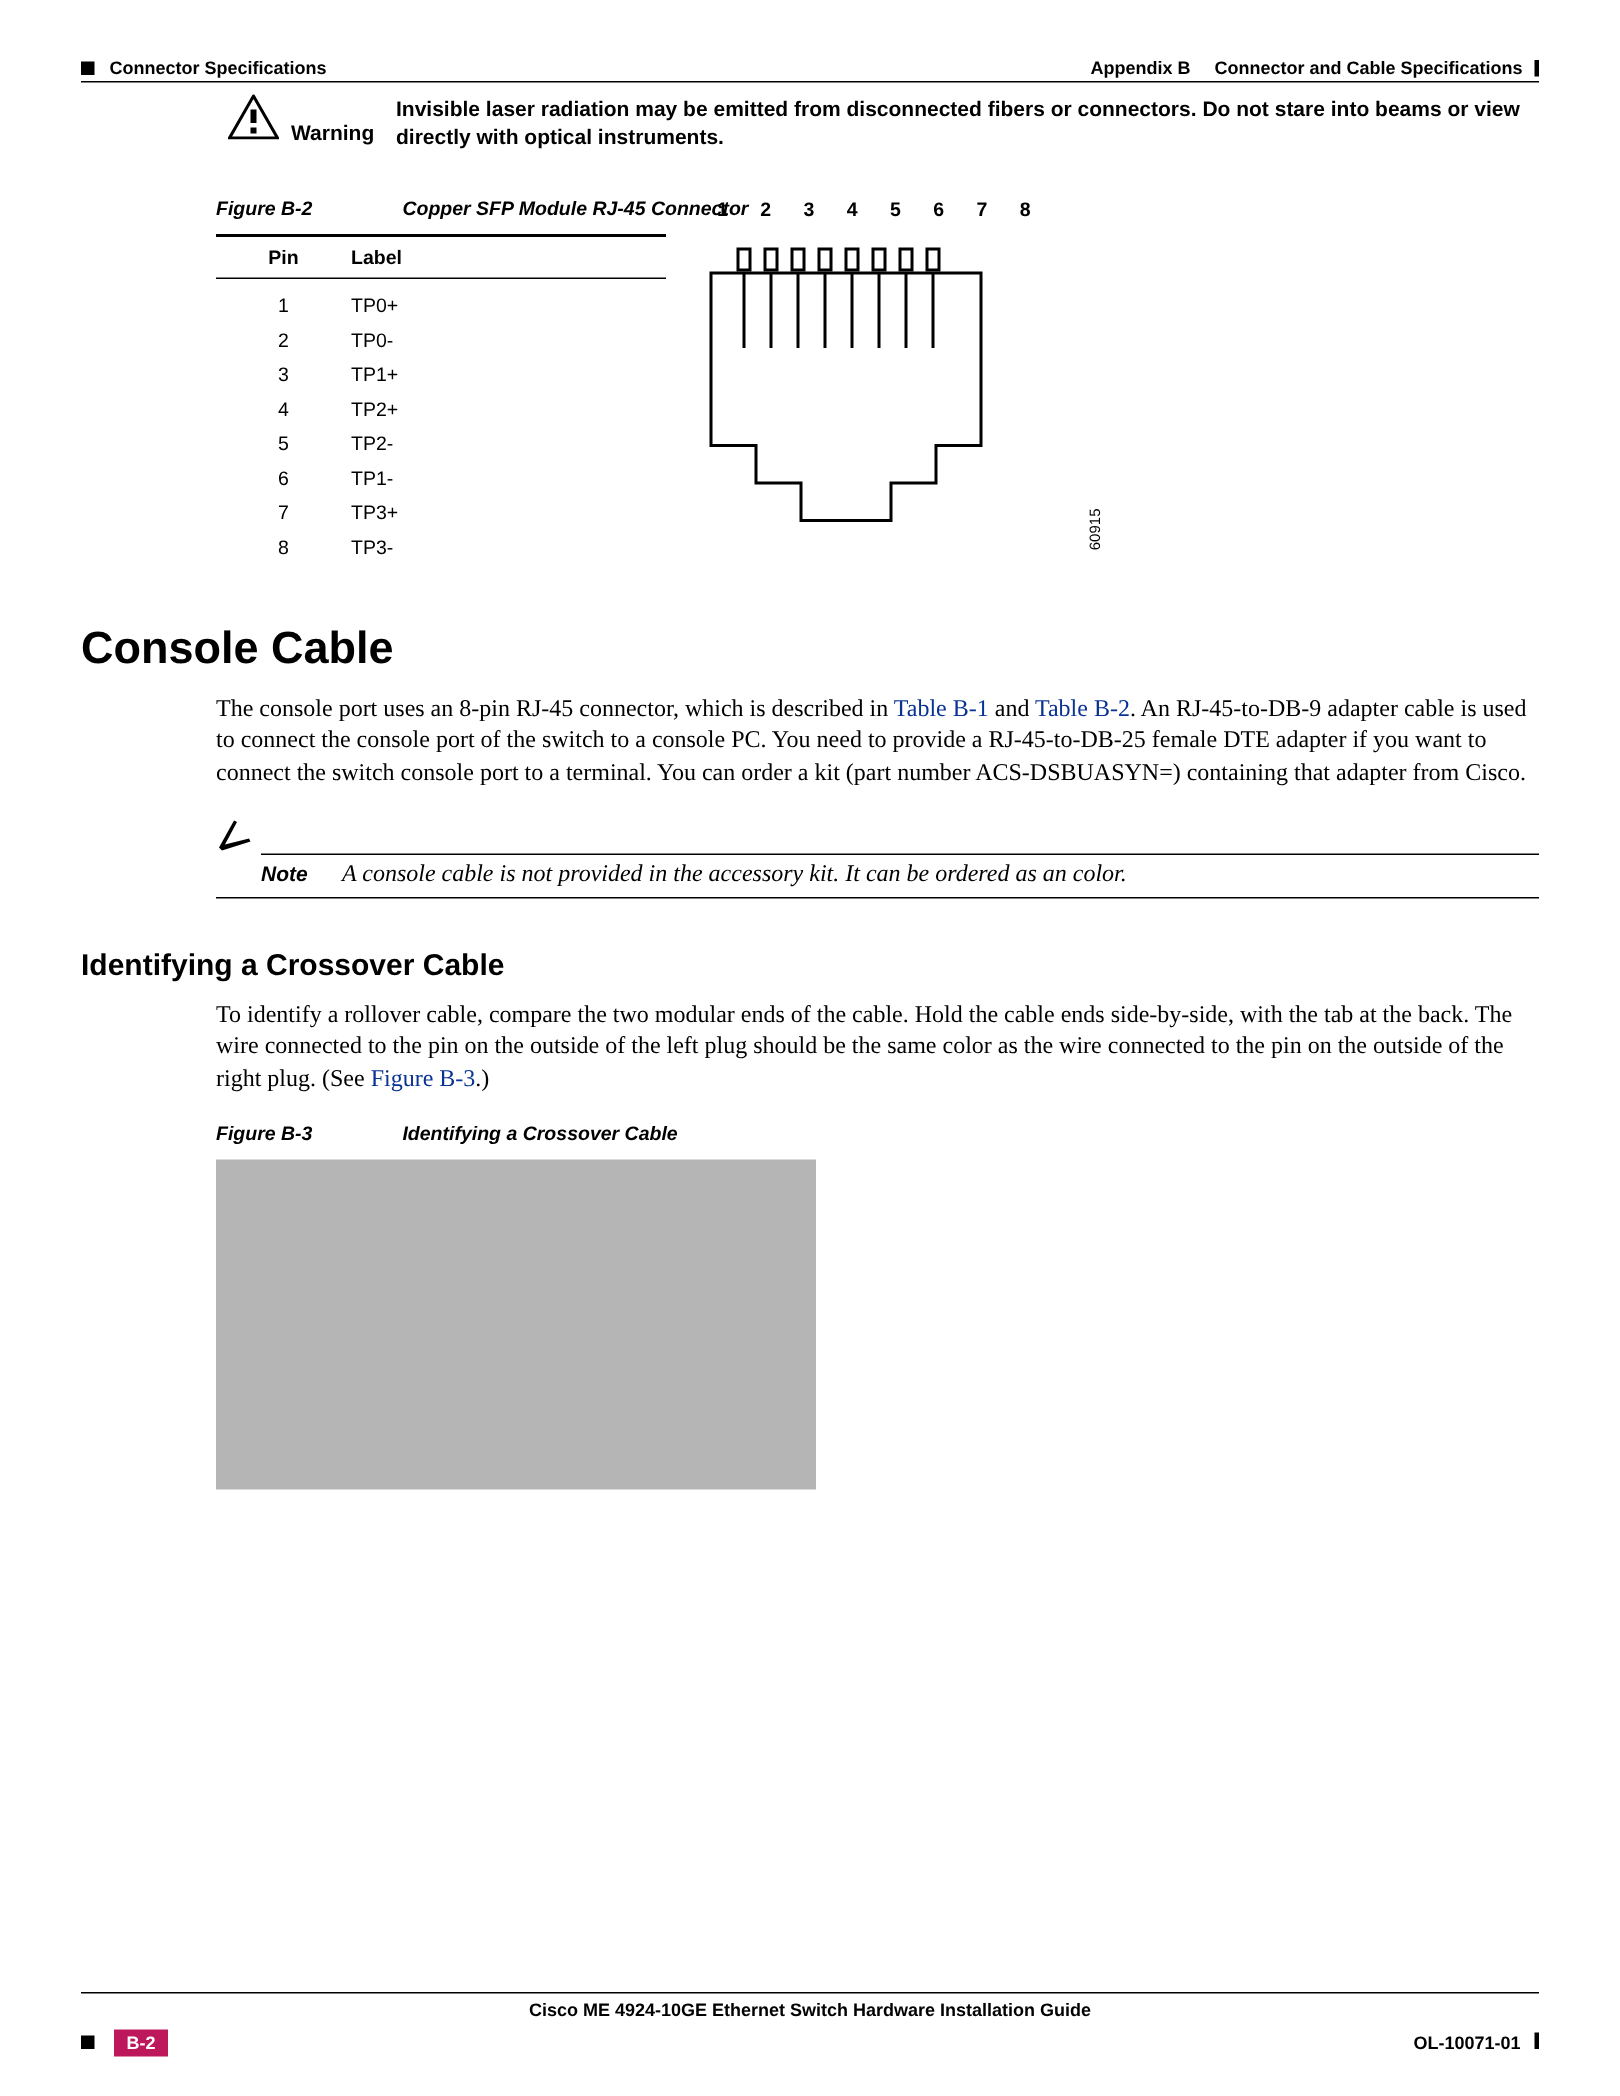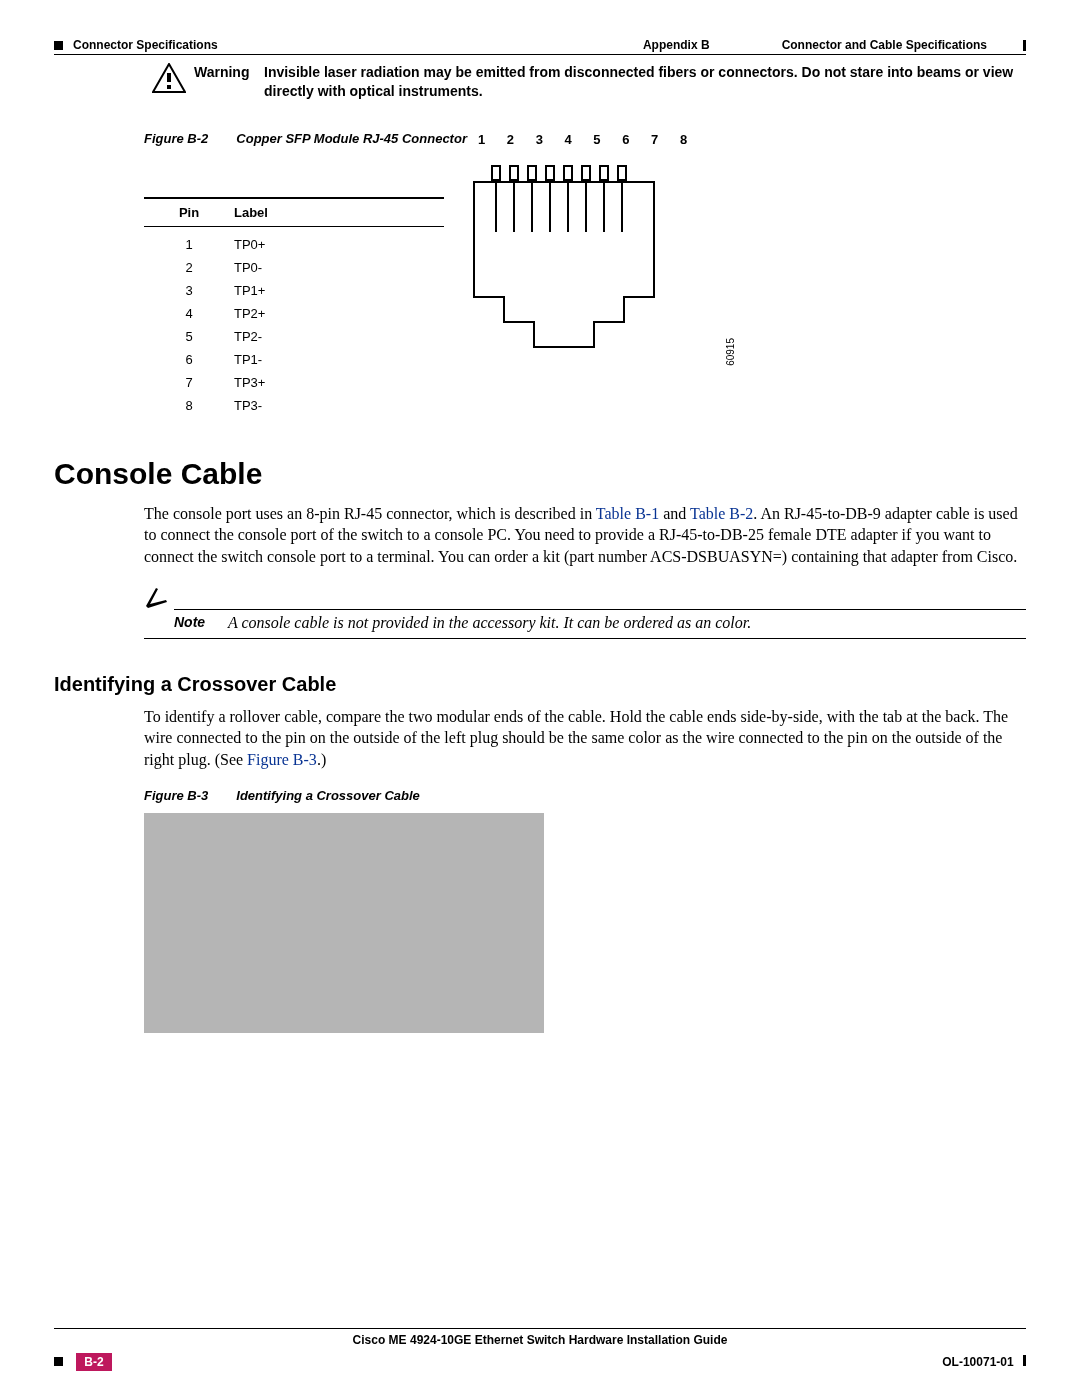--- a/index.html
+++ b/index.html
@@ -33,7 +33,6 @@
   .header-right {
     display: flex;
     align-items: center;
-    gap: 28px;
   }
   .small-sq {
     width: 9px;

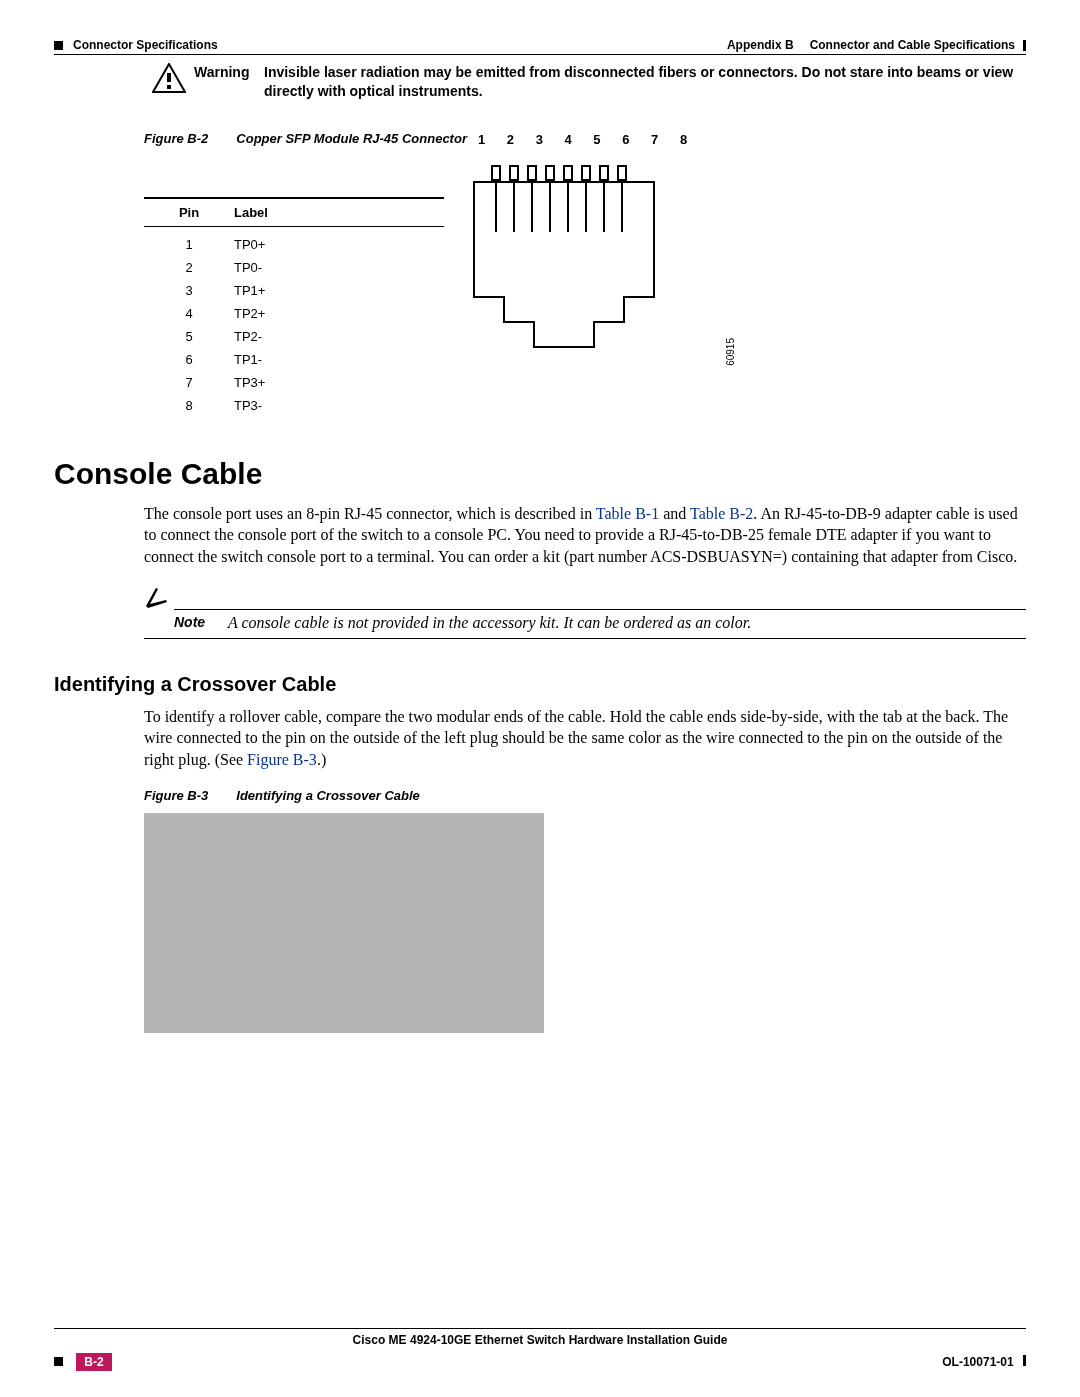--- a/index.html
+++ b/index.html
@@ -82,6 +82,7 @@
     width: 60px;
     flex: 0 0 70px;
     padding-top: 1px;
+    margin-top: 16px;
   }
   .admon-body {
     font-family: Arial, Helvetica, sans-serif;

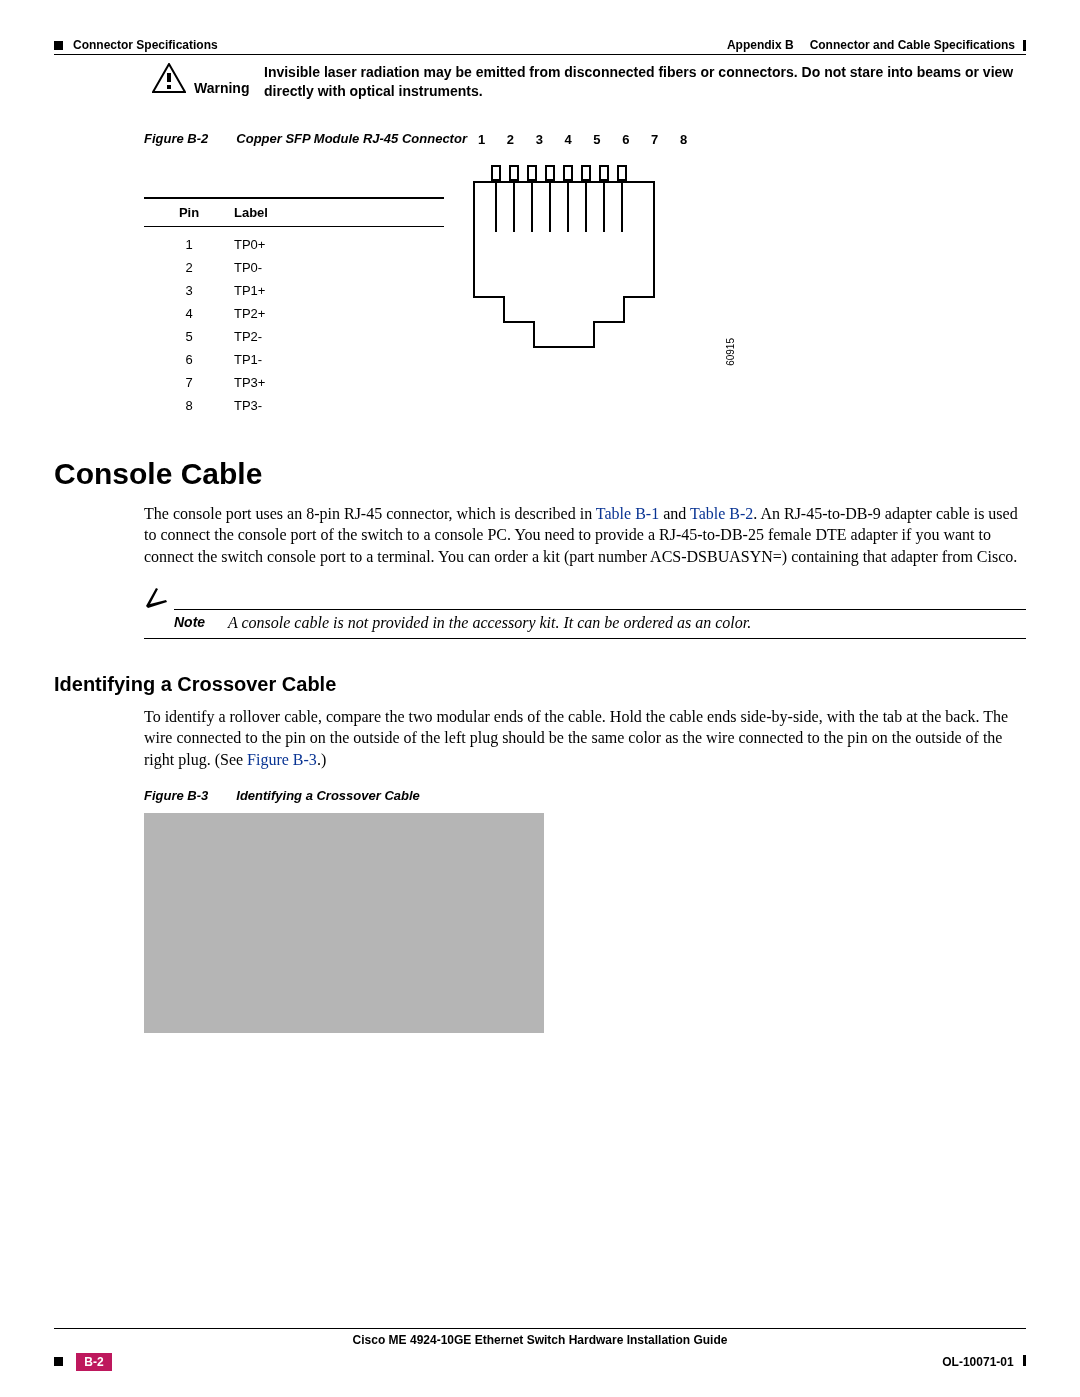--- a/index.html
+++ b/index.html
@@ -127,7 +127,7 @@
     font-size: 13px;
     margin: 16px 0 10px 0;
     display:flex;
-    gap:28px;
+    gap:60px;
   }
   .pin-table-wrap {
     display: flex;

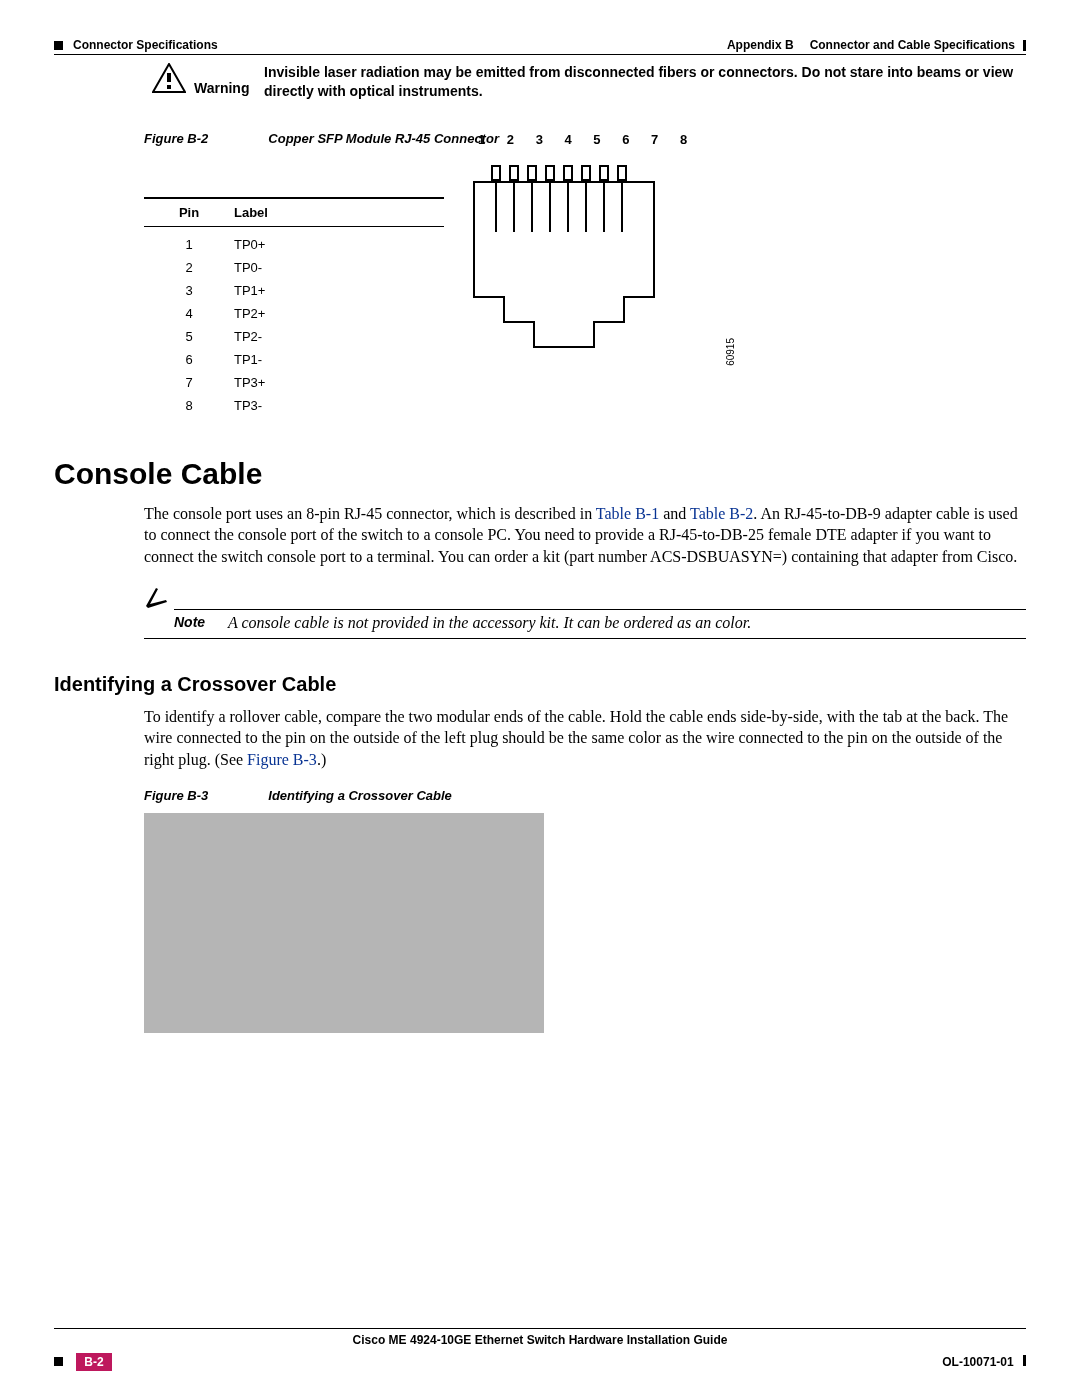--- a/index.html
+++ b/index.html
@@ -138,7 +138,6 @@
     width: 300px;
     font-family: Arial, Helvetica, sans-serif;
     font-size: 13px;
-    margin-top: 41px;
   }
   .pin-head-row {
     display:flex;

